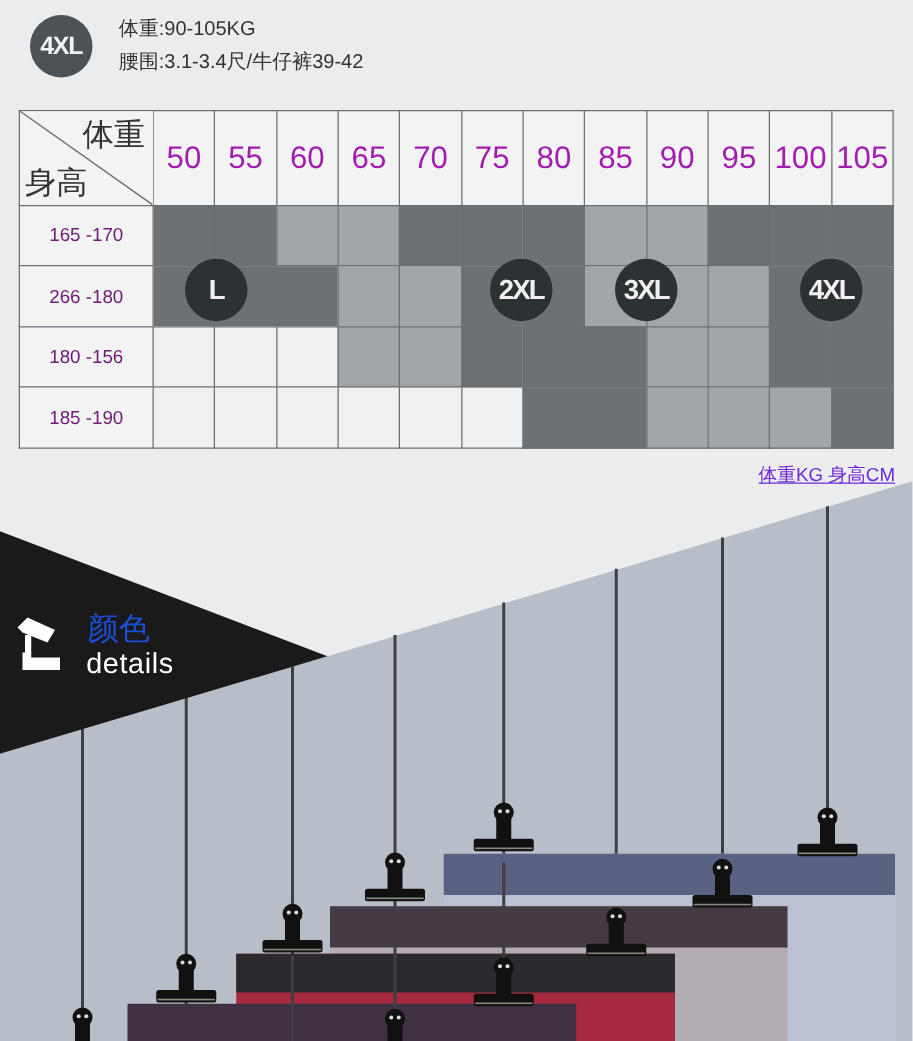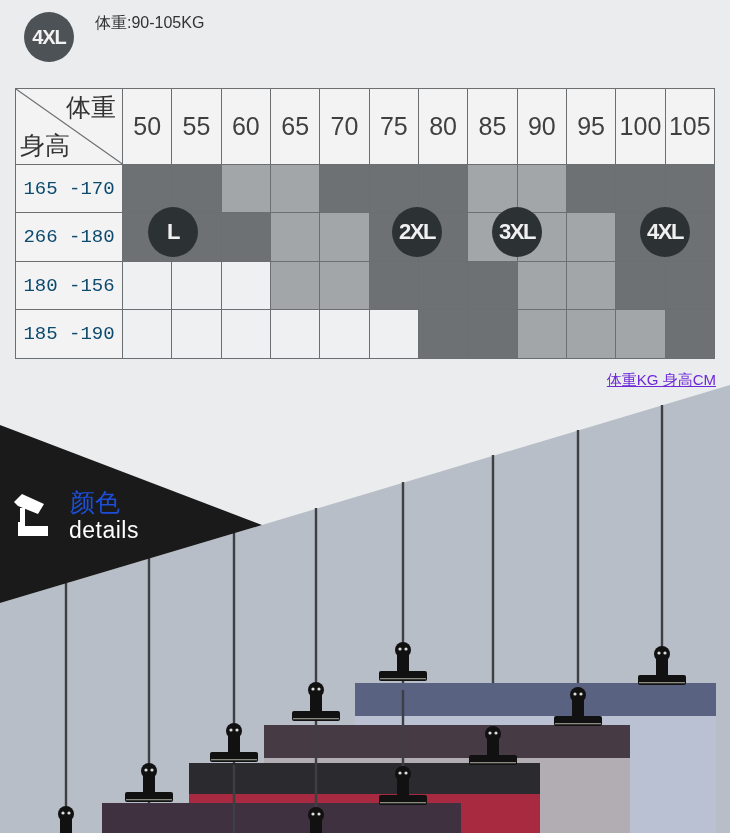--- a/index.html
+++ b/index.html
@@ -40,6 +40,7 @@
 <div class="size-head">
   <div class="badge-big">4XL</div>
   <div class="spec l1">体重:90-105KG</div>
+  <div class="spec l2">腰围:3.1-3.4尺/牛仔裤39-42</div>
 </div>
 
 <div class="chart">

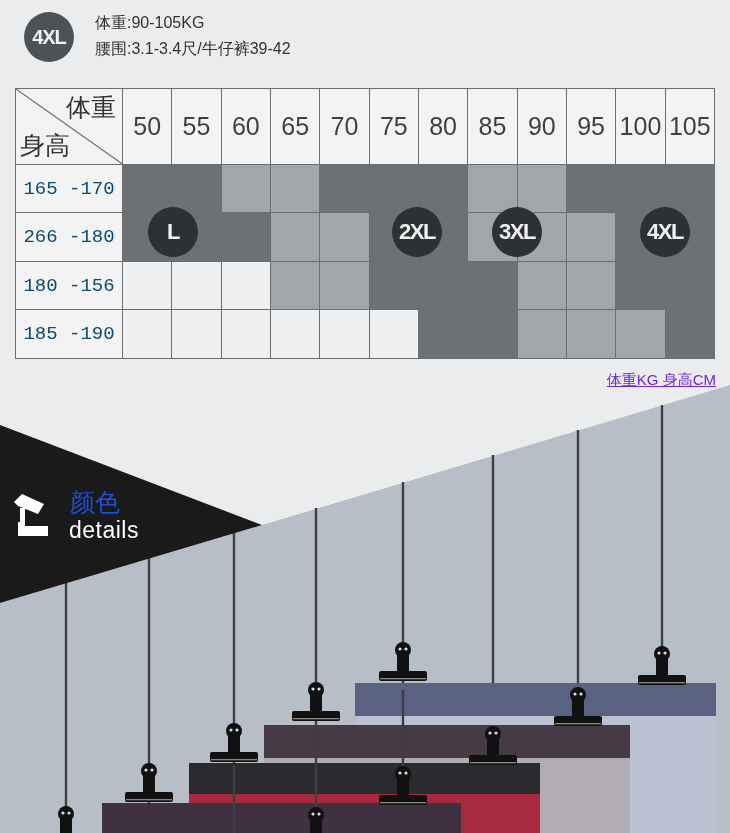--- a/index.html
+++ b/index.html
@@ -15,7 +15,7 @@
   .chart { position:absolute; left:15px; top:88px; width:700px; height:271px; }
   .chart table { border-collapse:collapse; width:700px; height:271px; table-layout:fixed; }
   .chart td { border:1.3px solid #6b6f72; padding:0; text-align:center; }
-  .chart td.h { background:#f3f3f4; font-size:25px; color:#404040; height:63px; }
+  .chart td.h { background:#f3f3f4; font-size:25px; color:#a21caf; height:63px; }
   .chart td.rl { background:#f3f3f4; font-size:19px; color:#0c4a6e; height:40px;font-family:Liberation Mono, monospace; }
   .chart td.corner { position:relative; background:#f3f3f4;margin-left:30px; }
   .corner .diag { position:absolute; left:0; top:0; width:100%; height:100%; }

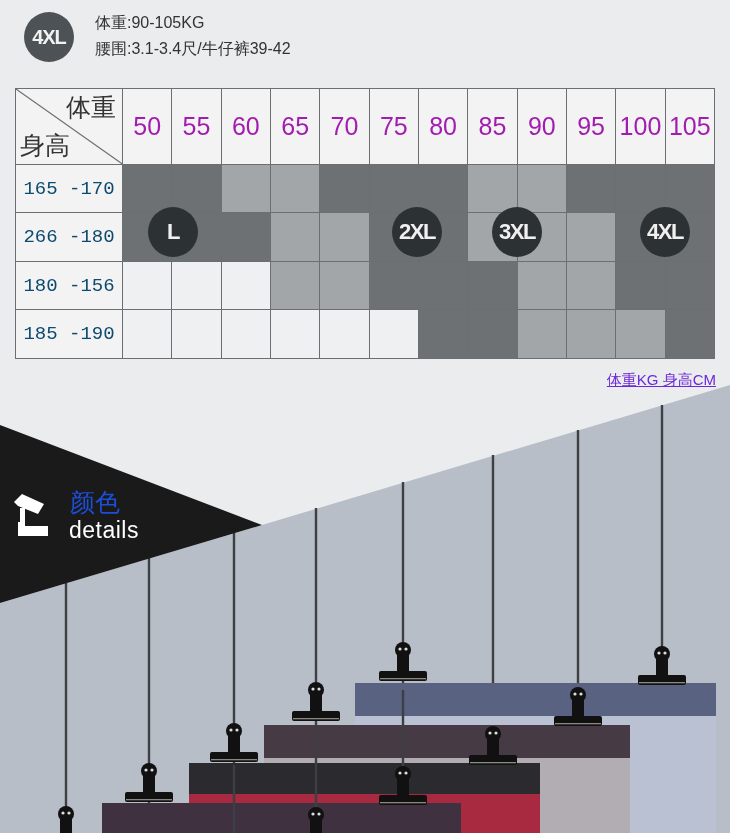--- a/index.html
+++ b/index.html
@@ -16,7 +16,7 @@
   .chart table { border-collapse:collapse; width:700px; height:271px; table-layout:fixed; }
   .chart td { border:1.3px solid #6b6f72; padding:0; text-align:center; }
   .chart td.h { background:#f3f3f4; font-size:25px; color:#a21caf; height:63px; }
-  .chart td.rl { background:#f3f3f4; font-size:19px; color:#0c4a6e; height:40px;font-family:Liberation Mono, monospace; }
+  .chart td.rl { background:#f3f3f4; font-size:15px; color:#701a75; height:40px; }
   .chart td.corner { position:relative; background:#f3f3f4;margin-left:30px; }
   .corner .diag { position:absolute; left:0; top:0; width:100%; height:100%; }
   .corner .w { position:absolute; right:6px; top:2px; font-size:25px; color:#333; }

